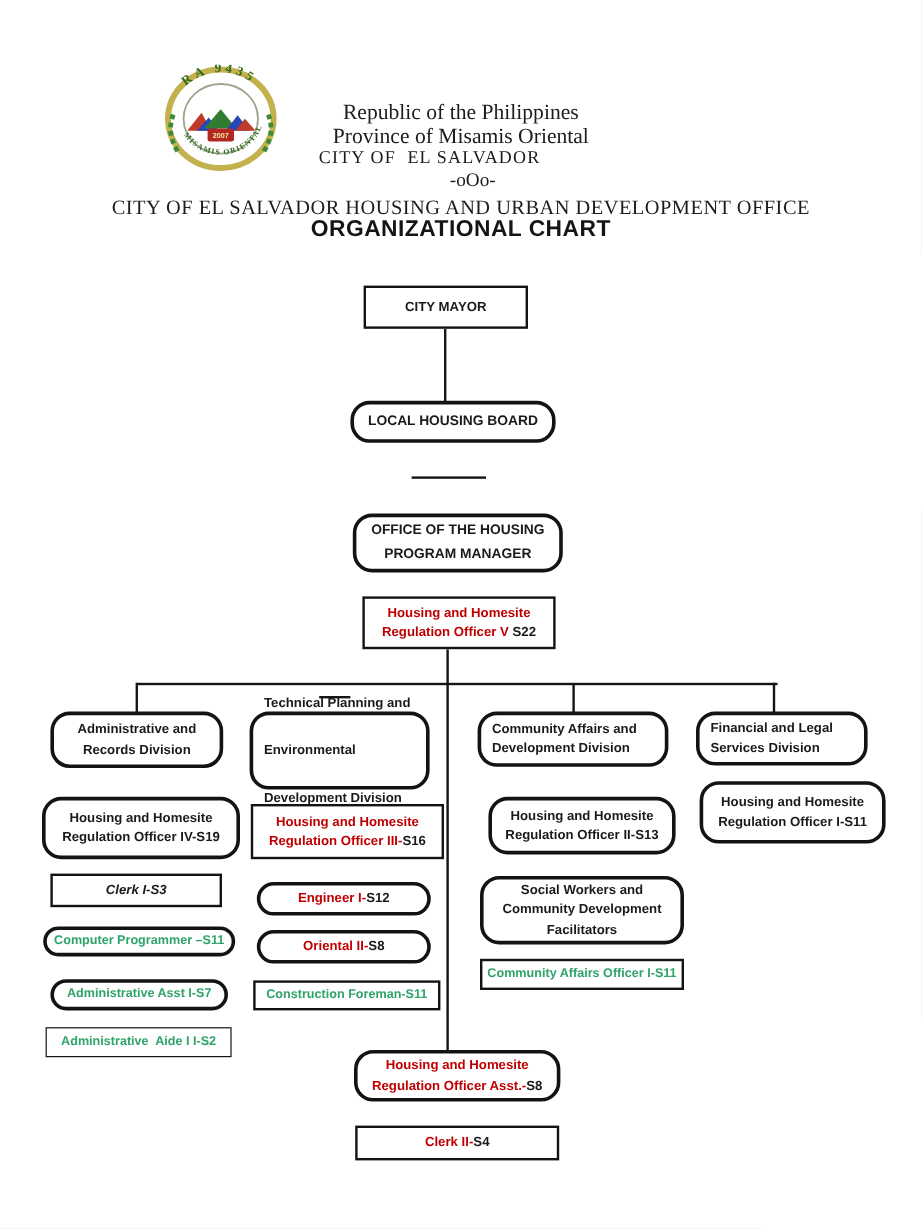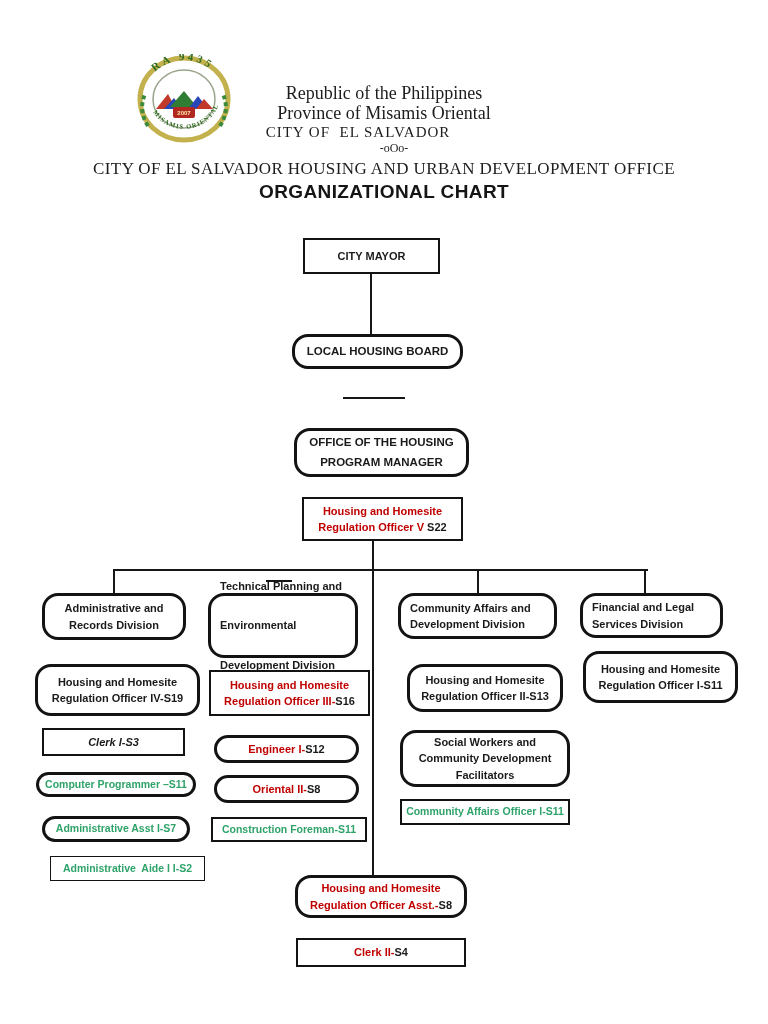--- a/index.html
+++ b/index.html
@@ -10,7 +10,7 @@
        font-family:"Liberation Serif",serif;color:#1c1c1c;line-height:1.12;}
   .h1,.h2{font-size:18px;}
   .h3{font-size:15px;letter-spacing:1px;white-space:pre;transform:translateX(-26px);margin-top:1px;}
-  .h4{font-size:12px;margin-top:1px;padding-left:20px;}
+  .h4{font-size:16px;margin-top:1px;padding-left:20px;}
   .h5{font-size:17px;margin-top:3px;letter-spacing:.4px;}
   .pgtitle{position:absolute;left:0;top:181px;width:768px;text-align:center;
            font-size:19px;font-weight:700;letter-spacing:.4px;color:#151515;}

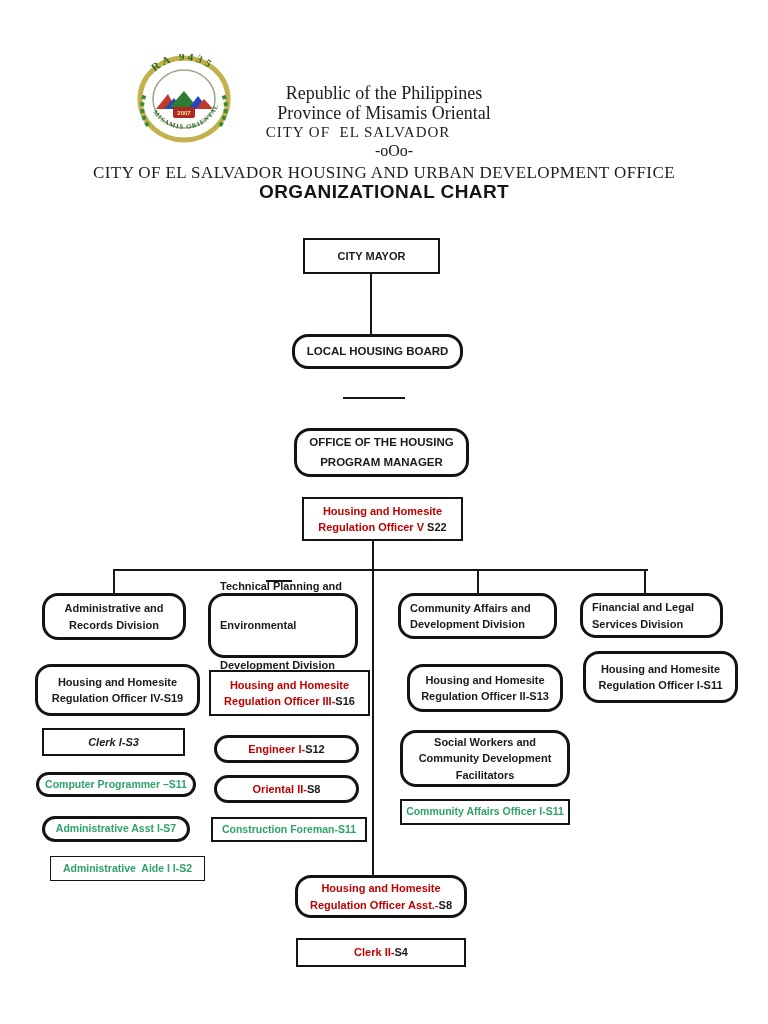--- a/index.html
+++ b/index.html
@@ -136,7 +136,7 @@
     <div>Administrative Asst I-S7</div>
   </div>
 
-  <div class="box bthin green fs10 ws-pre" style="left:50px;top:856px;width:155px;height:25px;">
+  <div class="box bthin green fs10 ws-pre" style="left:38px;top:856px;width:155px;height:25px;">
     <div>Administrative  Aide I I-S2</div>
   </div>
 

